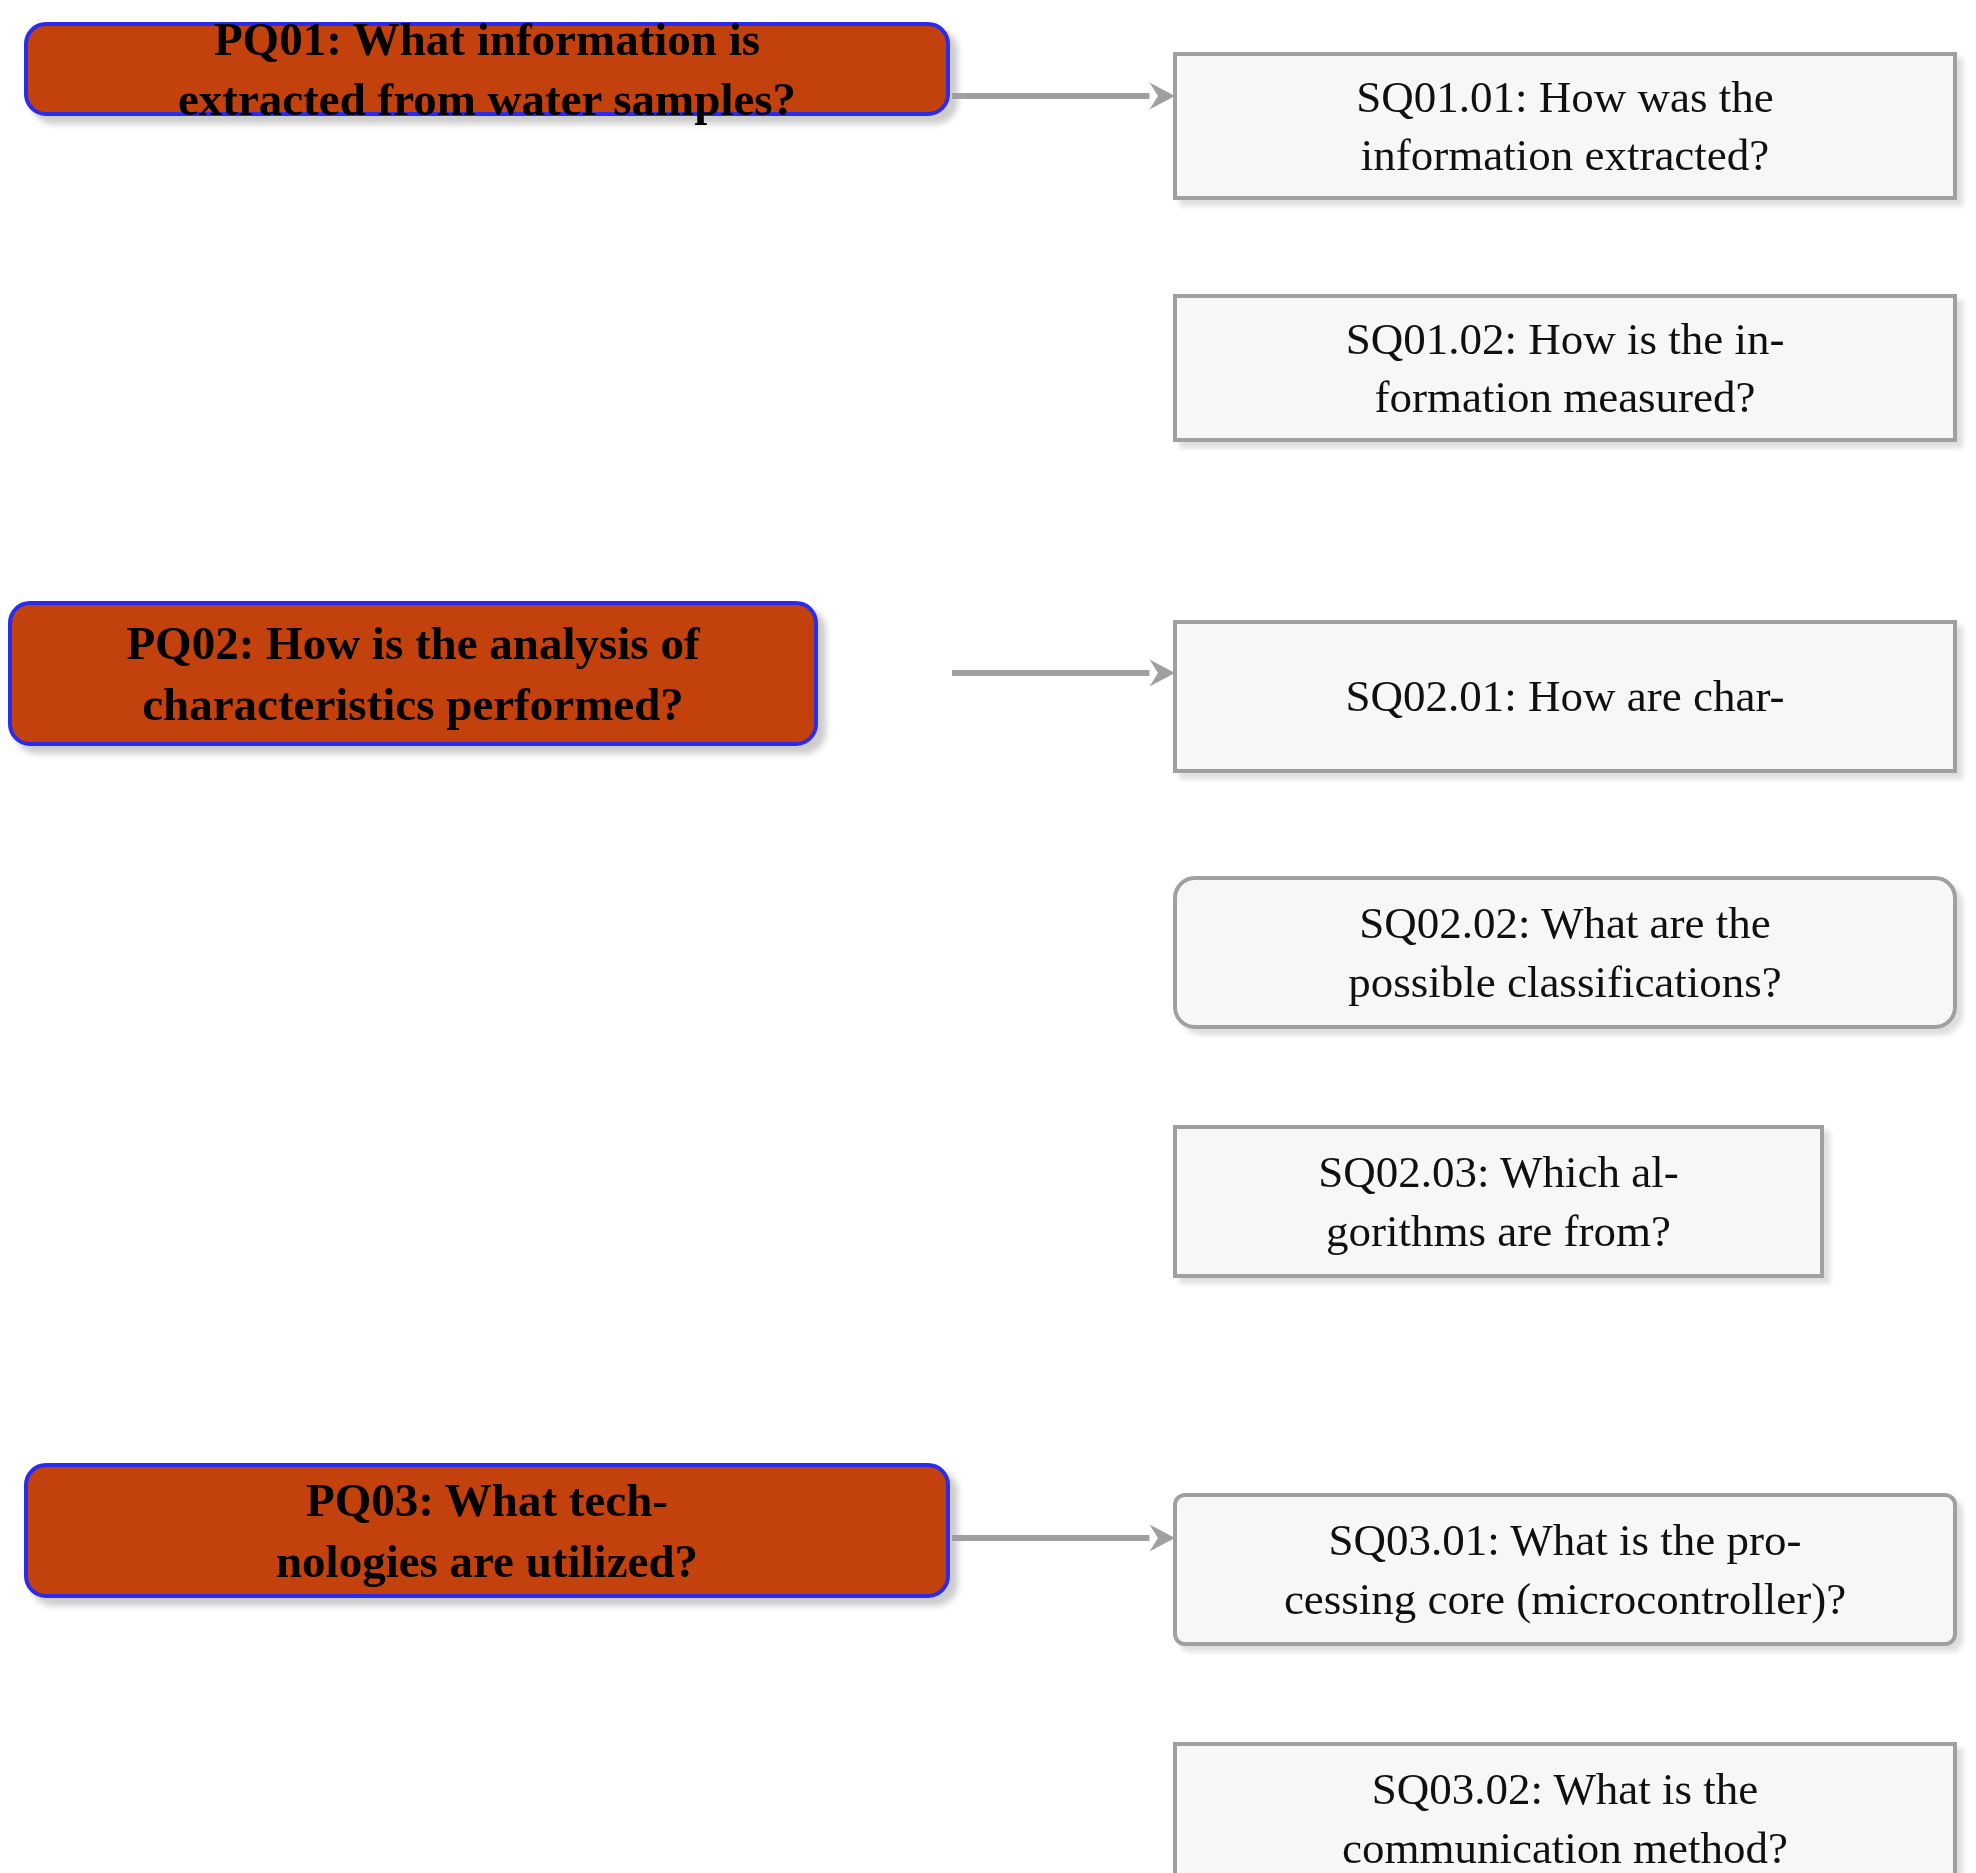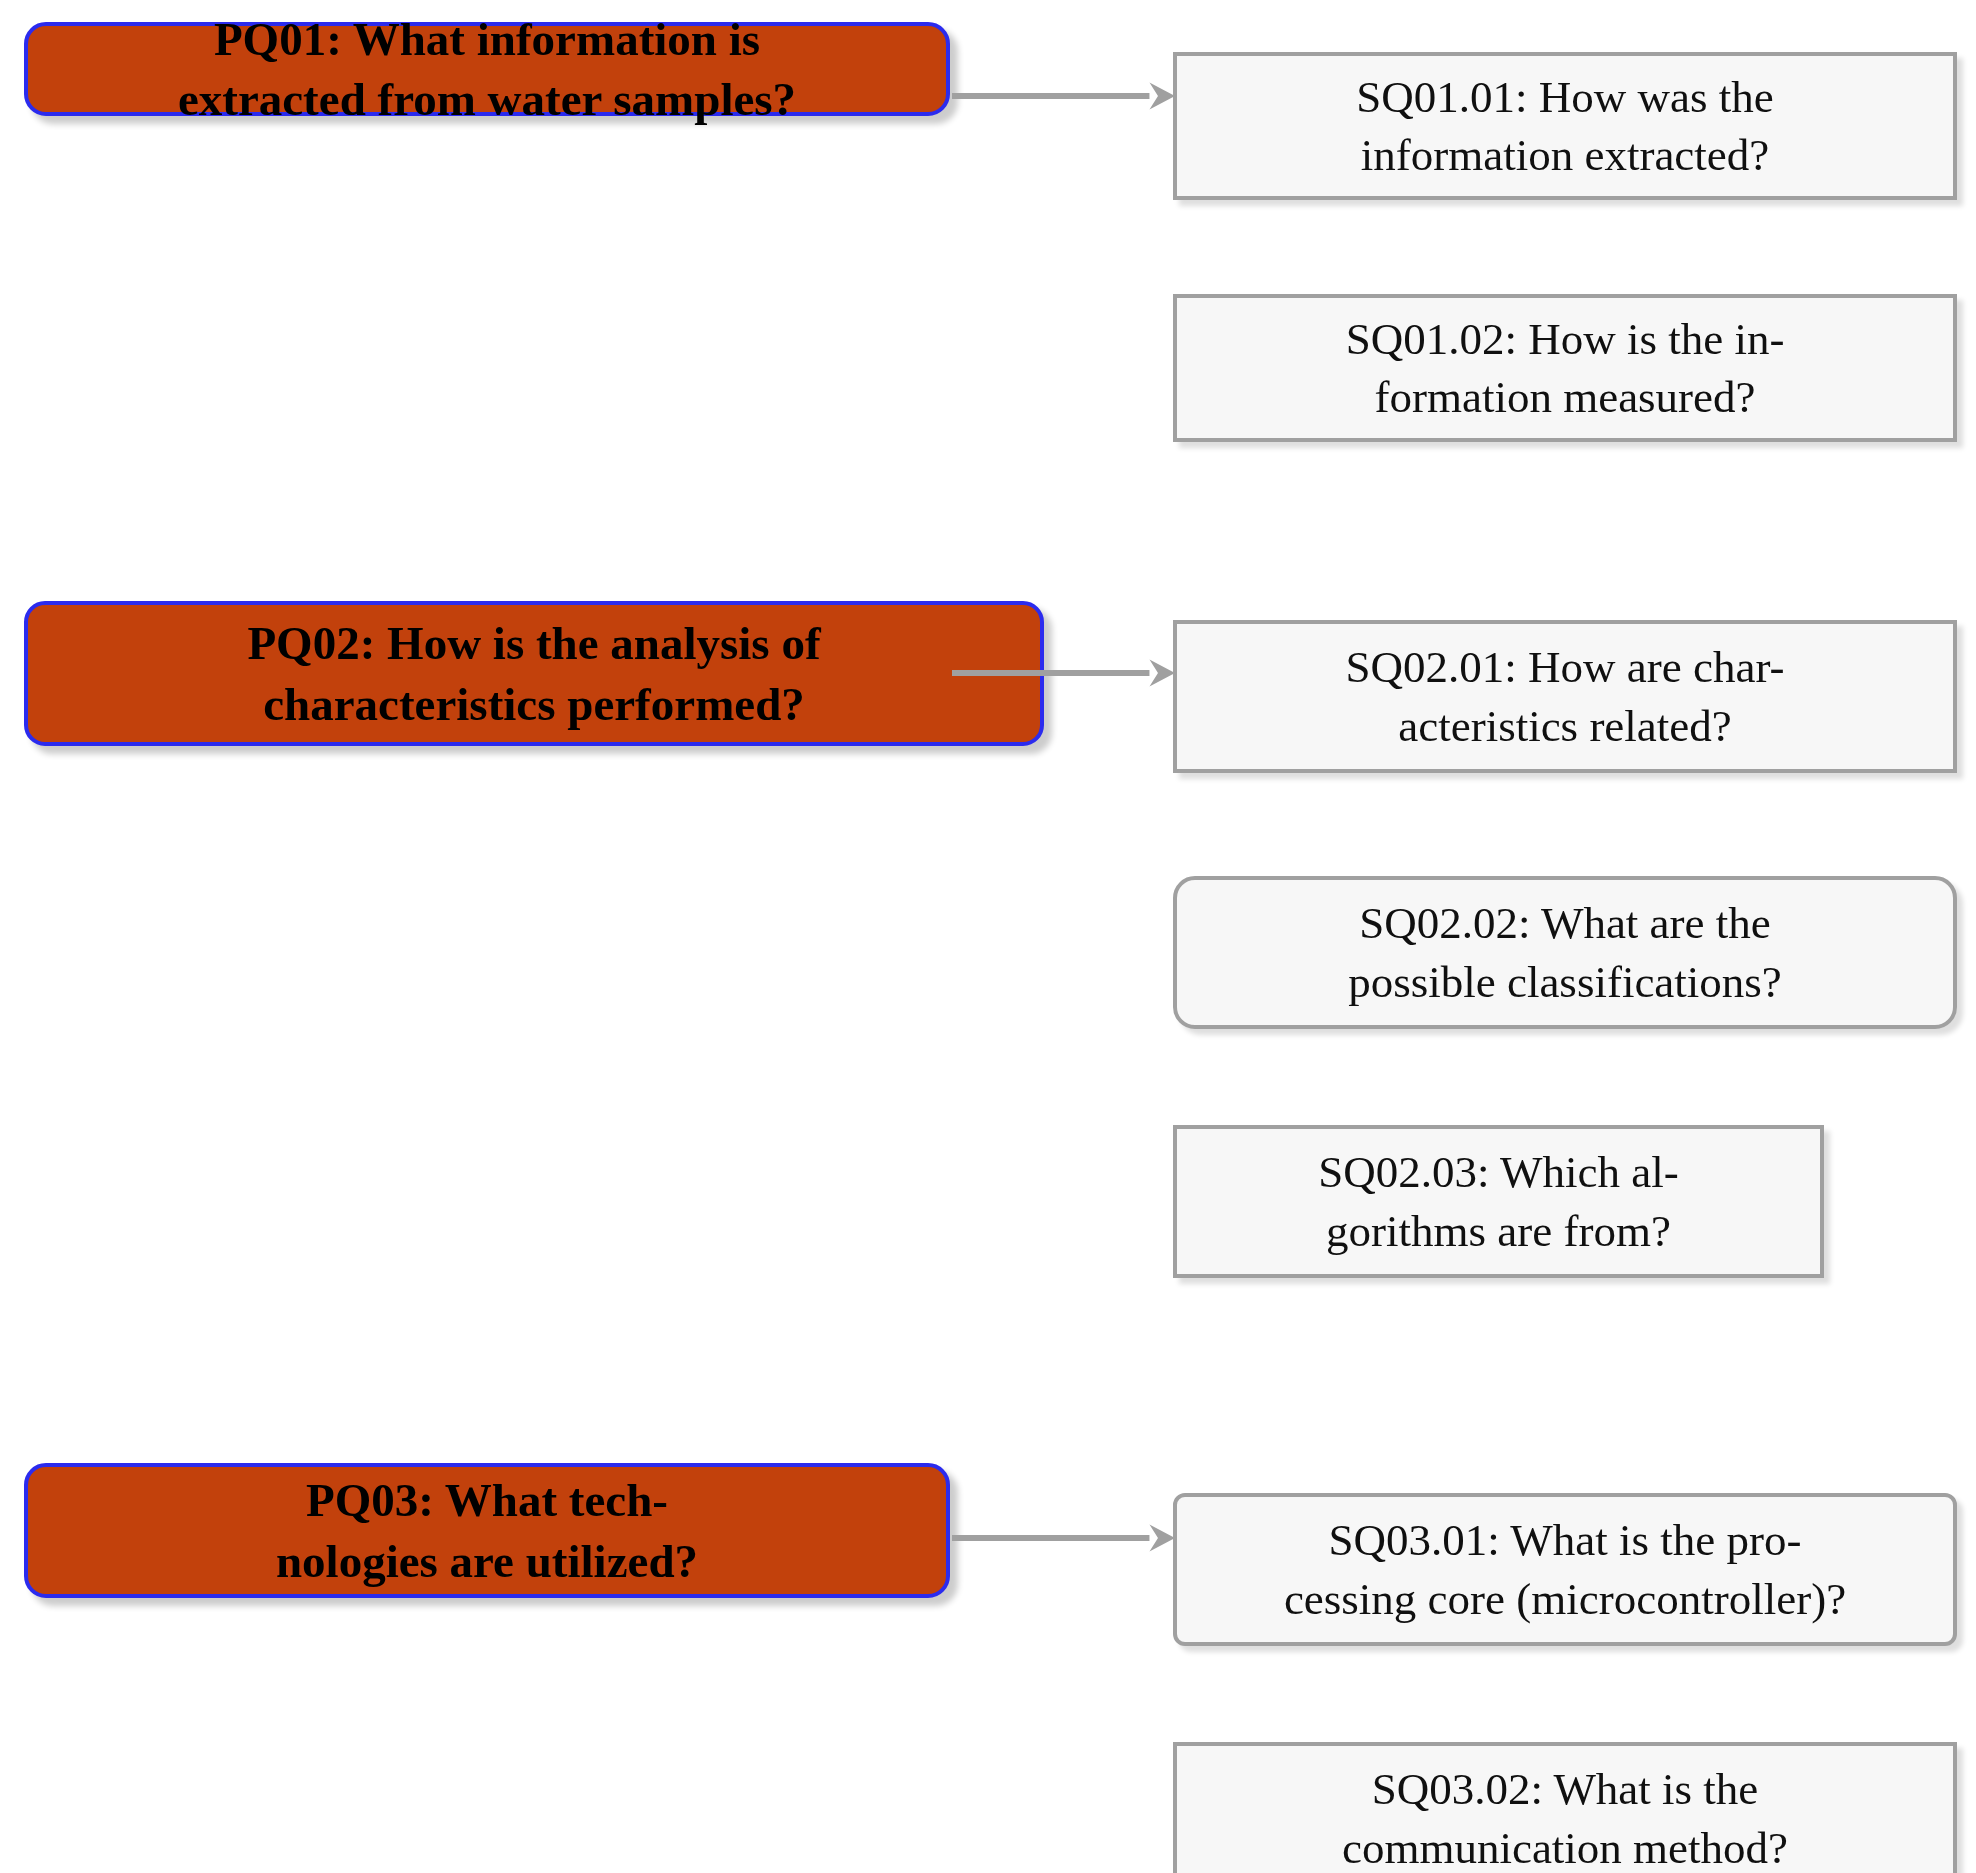--- a/index.html
+++ b/index.html
@@ -112,7 +112,7 @@
     </span>
   </div>
 
-  <div class="pq-node" style="left:24px; top:601px; width:1020px; height:145px;border-radius:21px;">
+  <div class="pq-node" style="left:8px; top:601px; width:810px; height:145px;">
     <span class="pq-text">
       <span class="line-break">PQ02:  How is the analysis of</span>
       <span class="line-break">characteristics performed?</span>

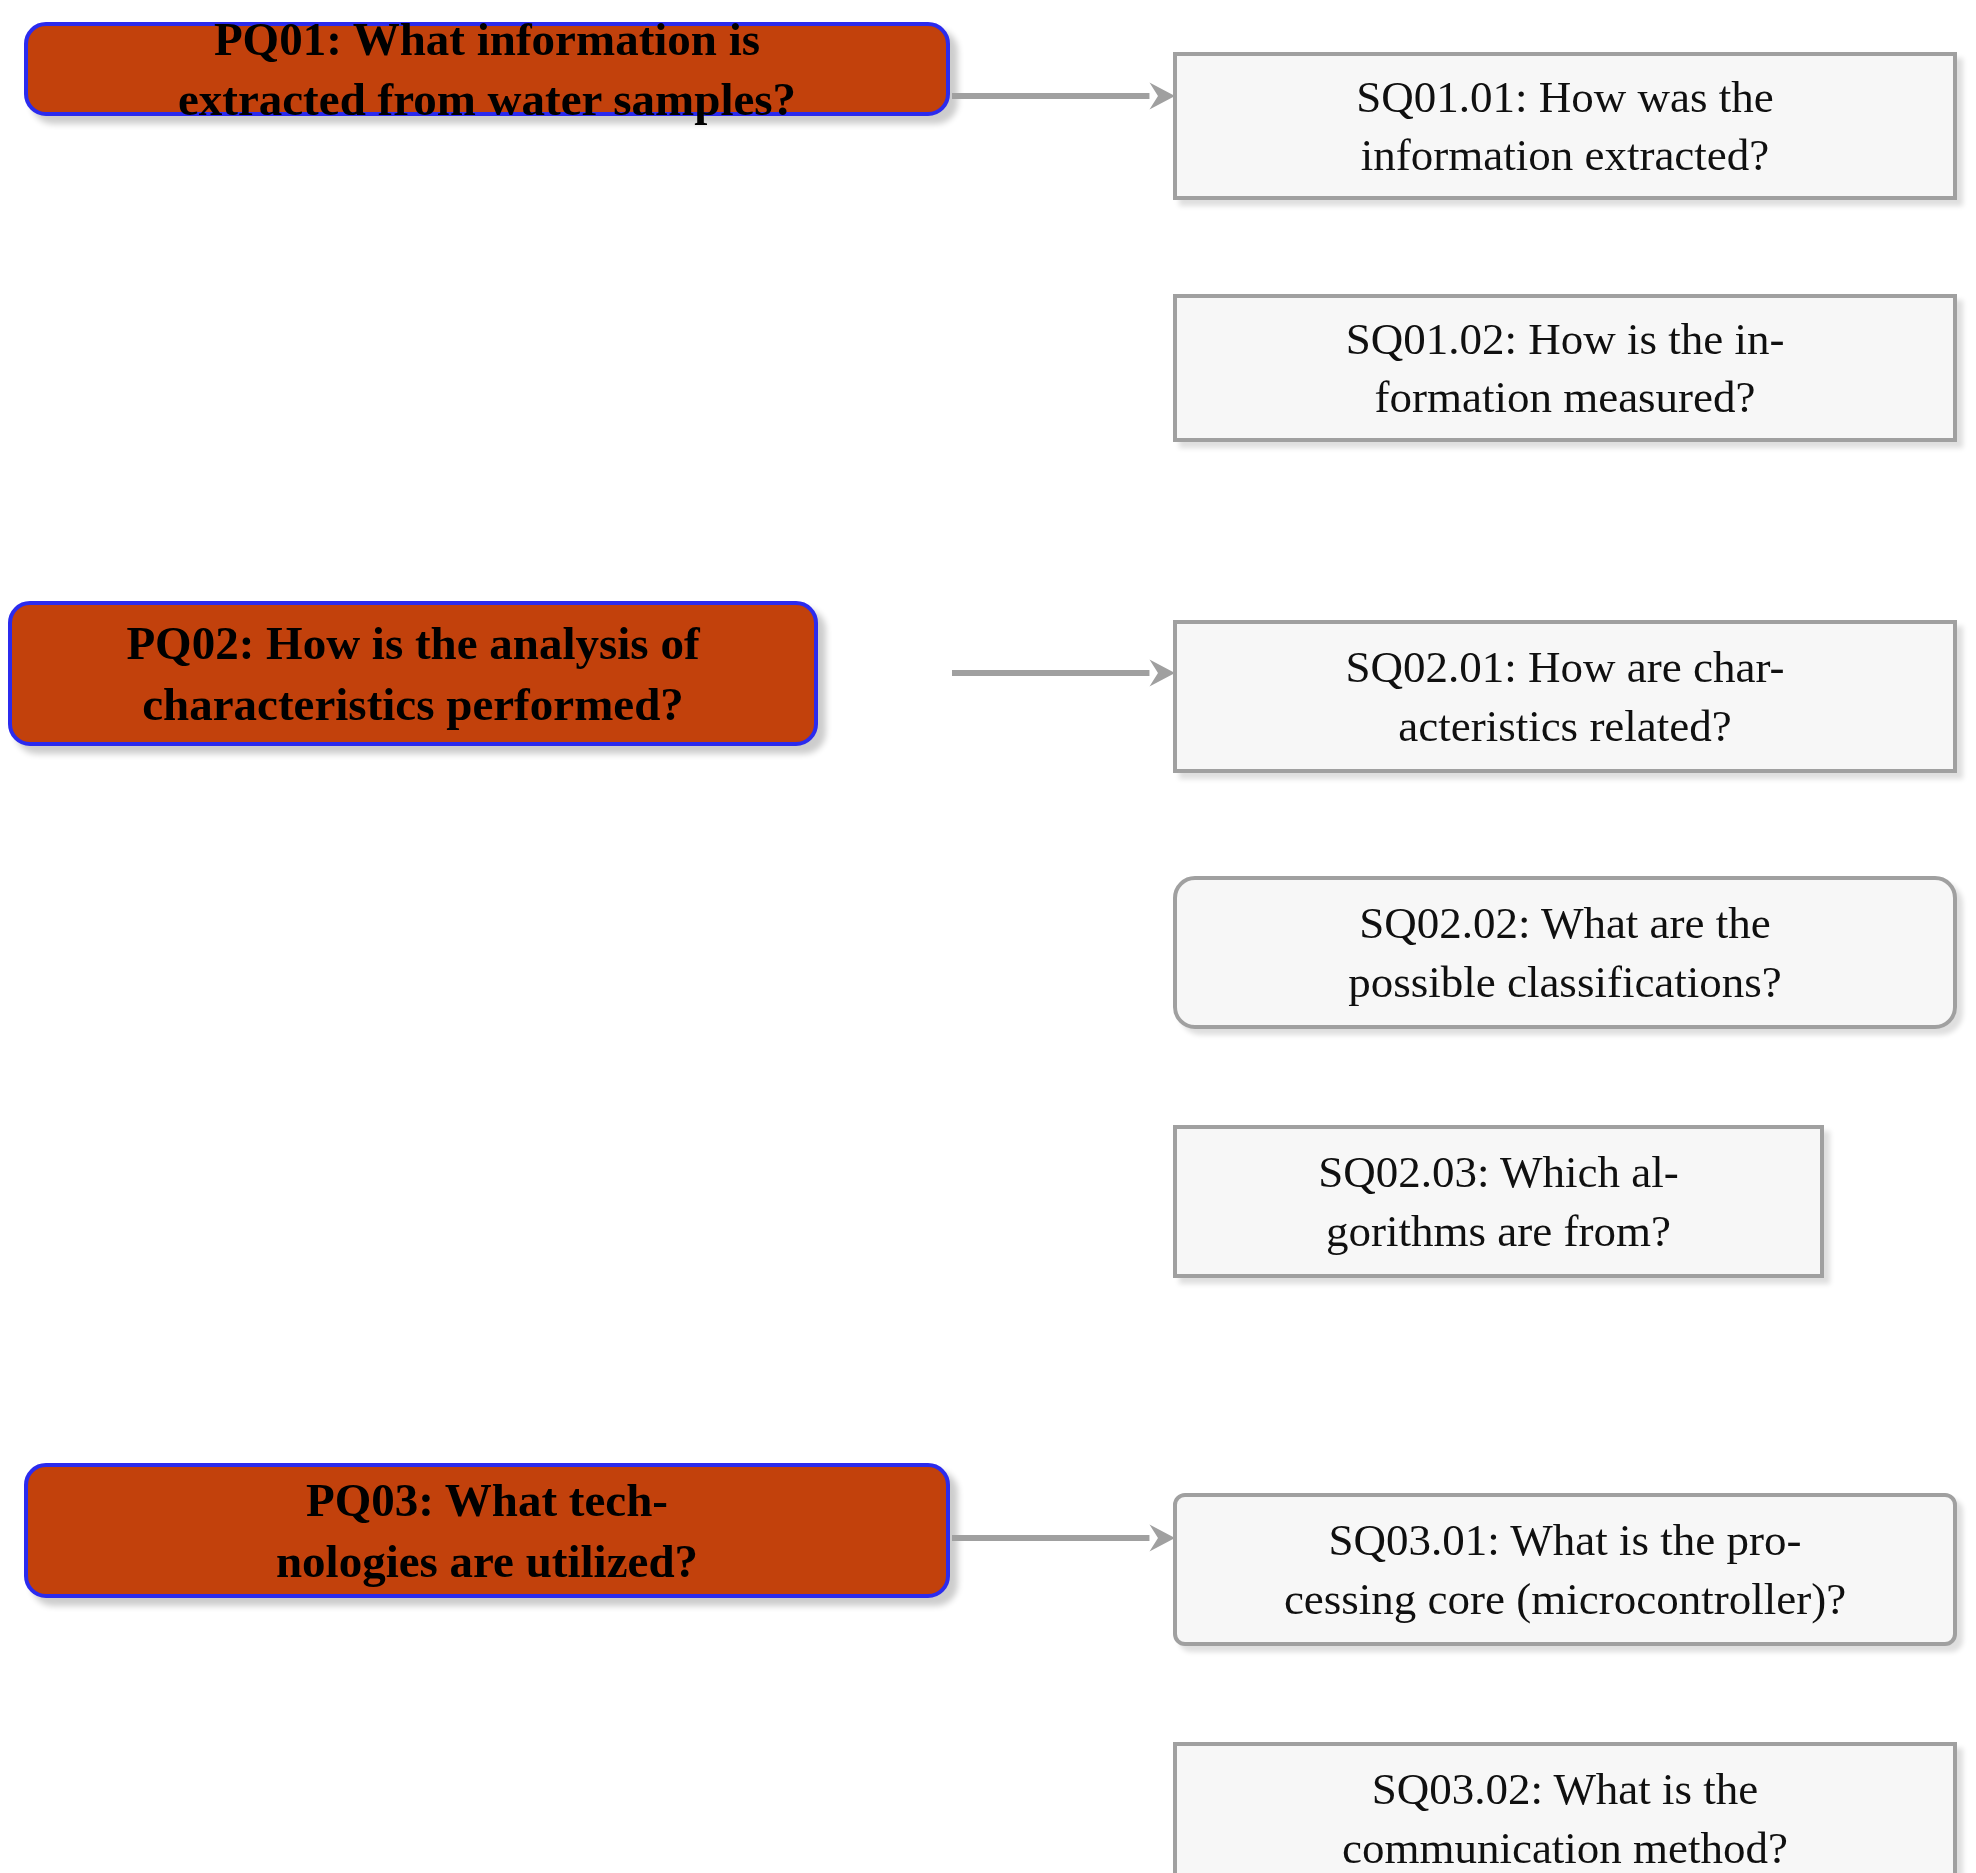--- a/index.html
+++ b/index.html
@@ -129,7 +129,6 @@
   <div class="sq-node" style="left:1173px; top:590px; width:784px; height:153px;">
     <span class="sq-text">
       <span class="line-break">SQ02.01:  How are char-</span>
-      <span class="line-break">acteristics related?</span>
     </span>
   </div>
 

